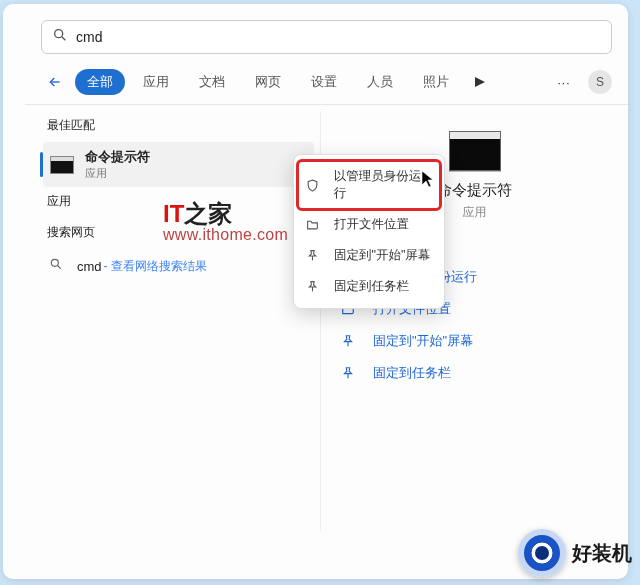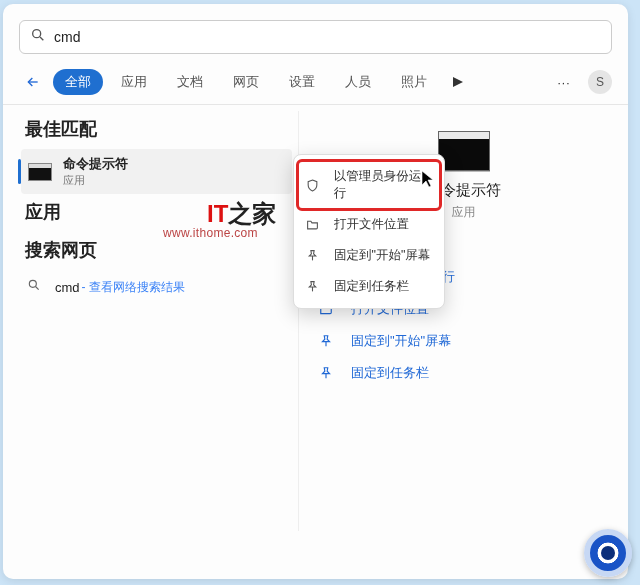--- a/index.html
+++ b/index.html
@@ -4,7 +4,7 @@
 <style>
   * { box-sizing: border-box; margin: 0; padding: 0; font-family: "Segoe UI", "Microsoft YaHei", sans-serif; }
   body { width: 640px; height: 585px; background: #cce4f7; position: relative; overflow: hidden; }
-  .window { position: absolute; top: 4px; left: 3px; width: 625px; height: 575px; background: #fdfdfd; border-radius: 10px; box-shadow: 0 2px 10px rgba(0,0,0,0.1); }
+  .window { position: absolute; top: 4px; left: 3px; width: 625px; height: 575px; background: #fdfdfd; border-radius: 10px; box-shadow: 0 2px 10px rgba(0,0,0,0.1); padding-left: 22px; }
   
   .search-bar { display: flex; align-items: center; margin: 16px 16px 10px 16px; border: 1px solid #ccc; border-radius: 6px; padding: 6px 10px; background: #fff; }
   .search-bar svg { width: 16px; height: 16px; stroke: #555; fill: none; stroke-width: 2; }

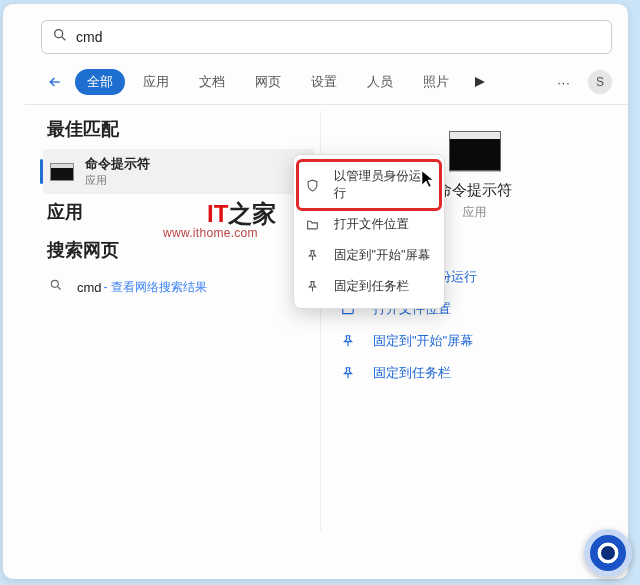--- a/index.html
+++ b/index.html
@@ -22,7 +22,7 @@
   
   .content { display: flex; }
   .left { width: 295px; padding: 0 6px 0 18px; position: relative; }
-  .section-head { font-size: 18px; font-weight: 700; color: #222; padding: 6px 4px 8px 4px; }
+  .section-head { font-size: 12px; font-weight: 400; color: #222; padding: 6px 4px 8px 4px; }
   .result-item { display: flex; align-items: center; padding: 6px 6px; border-radius: 4px; position: relative; }
   .result-item.sel { background: #f1f1f1; }
   .result-item.sel::before { content:""; position:absolute; left:-3px; top:10px; bottom:10px; width:3px; background:#1f6fd0; border-radius:2px; }

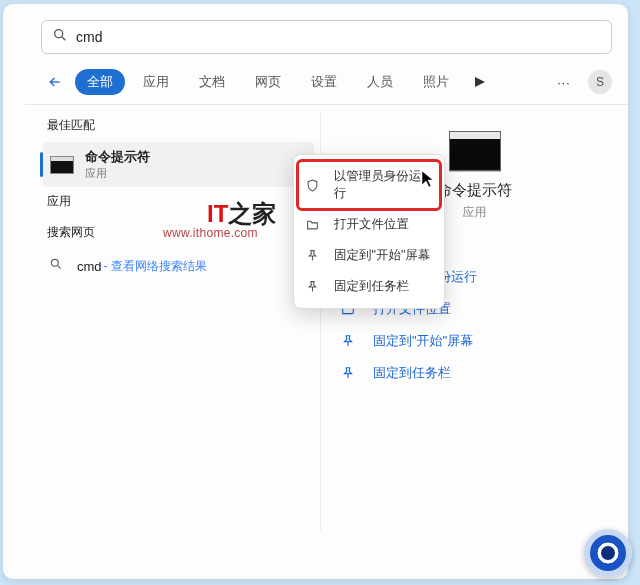--- a/index.html
+++ b/index.html
@@ -55,7 +55,7 @@
   .cursor { position:absolute; right:6px; top:10px; }
   
   .watermark { position:absolute; left:160px; top:198px; z-index:2; pointer-events:none; text-align:left; }
-  .watermark .big { font-size:24px; font-weight:800; line-height:1;margin-left:44px; }
+  .watermark .big { font-size:24px; font-weight:800; line-height:1; }
   .watermark .big .r { color:#d11; }
   .watermark .big .b { color:#222; }
   .watermark .url { font-size:12px; color:#b44; letter-spacing:0.3px; }

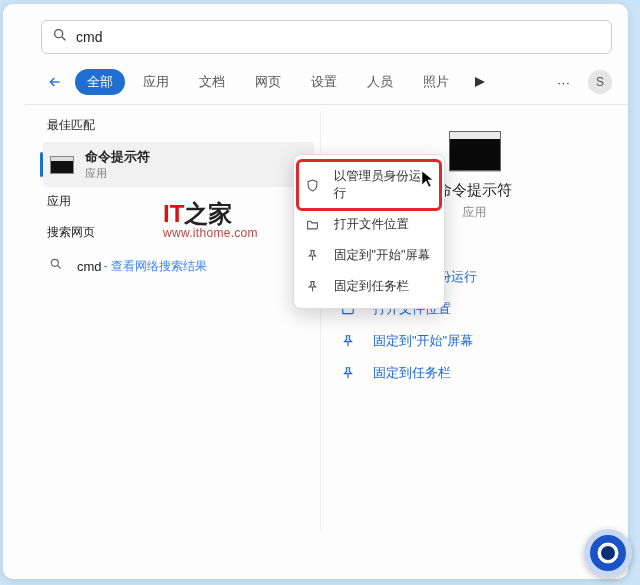--- a/index.html
+++ b/index.html
@@ -58,7 +58,7 @@
   .watermark .big { font-size:24px; font-weight:800; line-height:1; }
   .watermark .big .r { color:#d11; }
   .watermark .big .b { color:#222; }
-  .watermark .url { font-size:12px; color:#b44; letter-spacing:0.3px; }
+  .watermark .url { font-size:16px; color:#b44; letter-spacing:0.3px; }
   
   .brand { position:absolute; right:8px; bottom:8px; display:flex; align-items:center; gap:6px; z-index:6; }
   .brand-logo { width:48px; height:48px; border-radius:50%; background:radial-gradient(circle,#fff 0 40%, #1953c6 42% 100%); border:6px solid #c7d8f4; display:flex;align-items:center;justify-content:center; box-shadow:0 2px 6px rgba(0,0,0,0.25); }

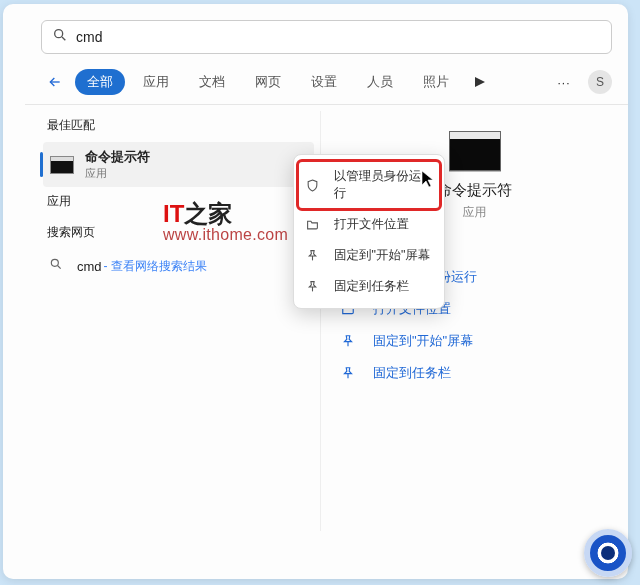--- a/index.html
+++ b/index.html
@@ -230,6 +230,7 @@
   <span class="brand-logo">
       <span class="brand-dot"></span>
     </span>
+  <span class="brand-text">好装机</span>
 </div>
 
 </body></html>

